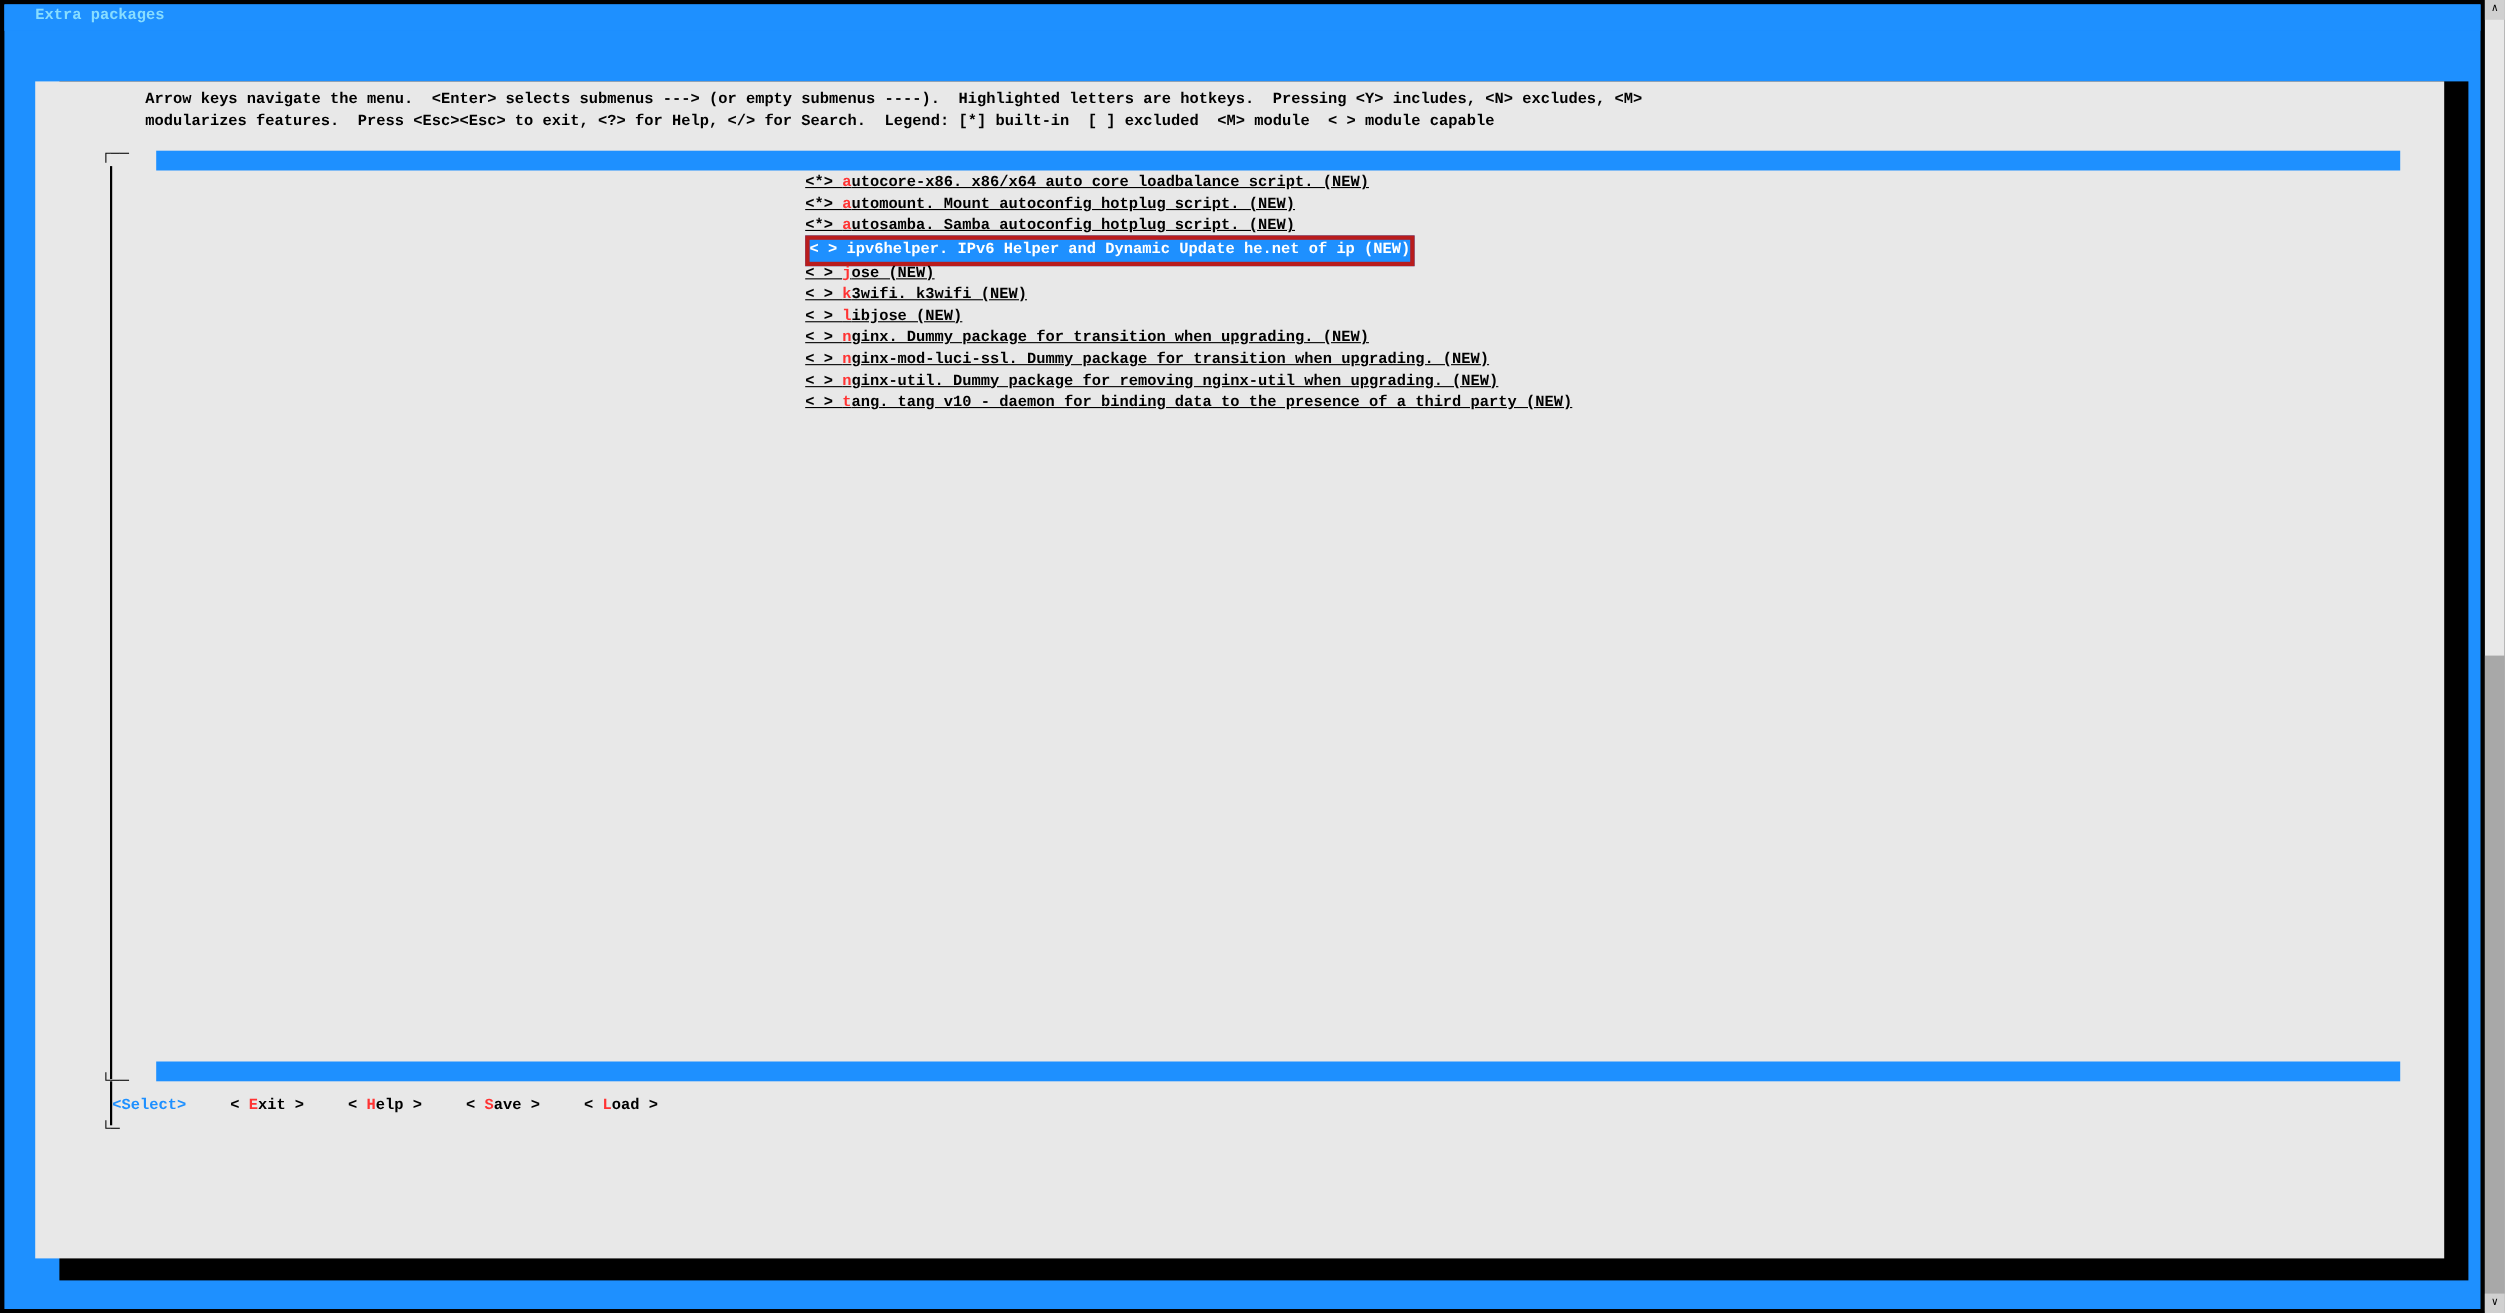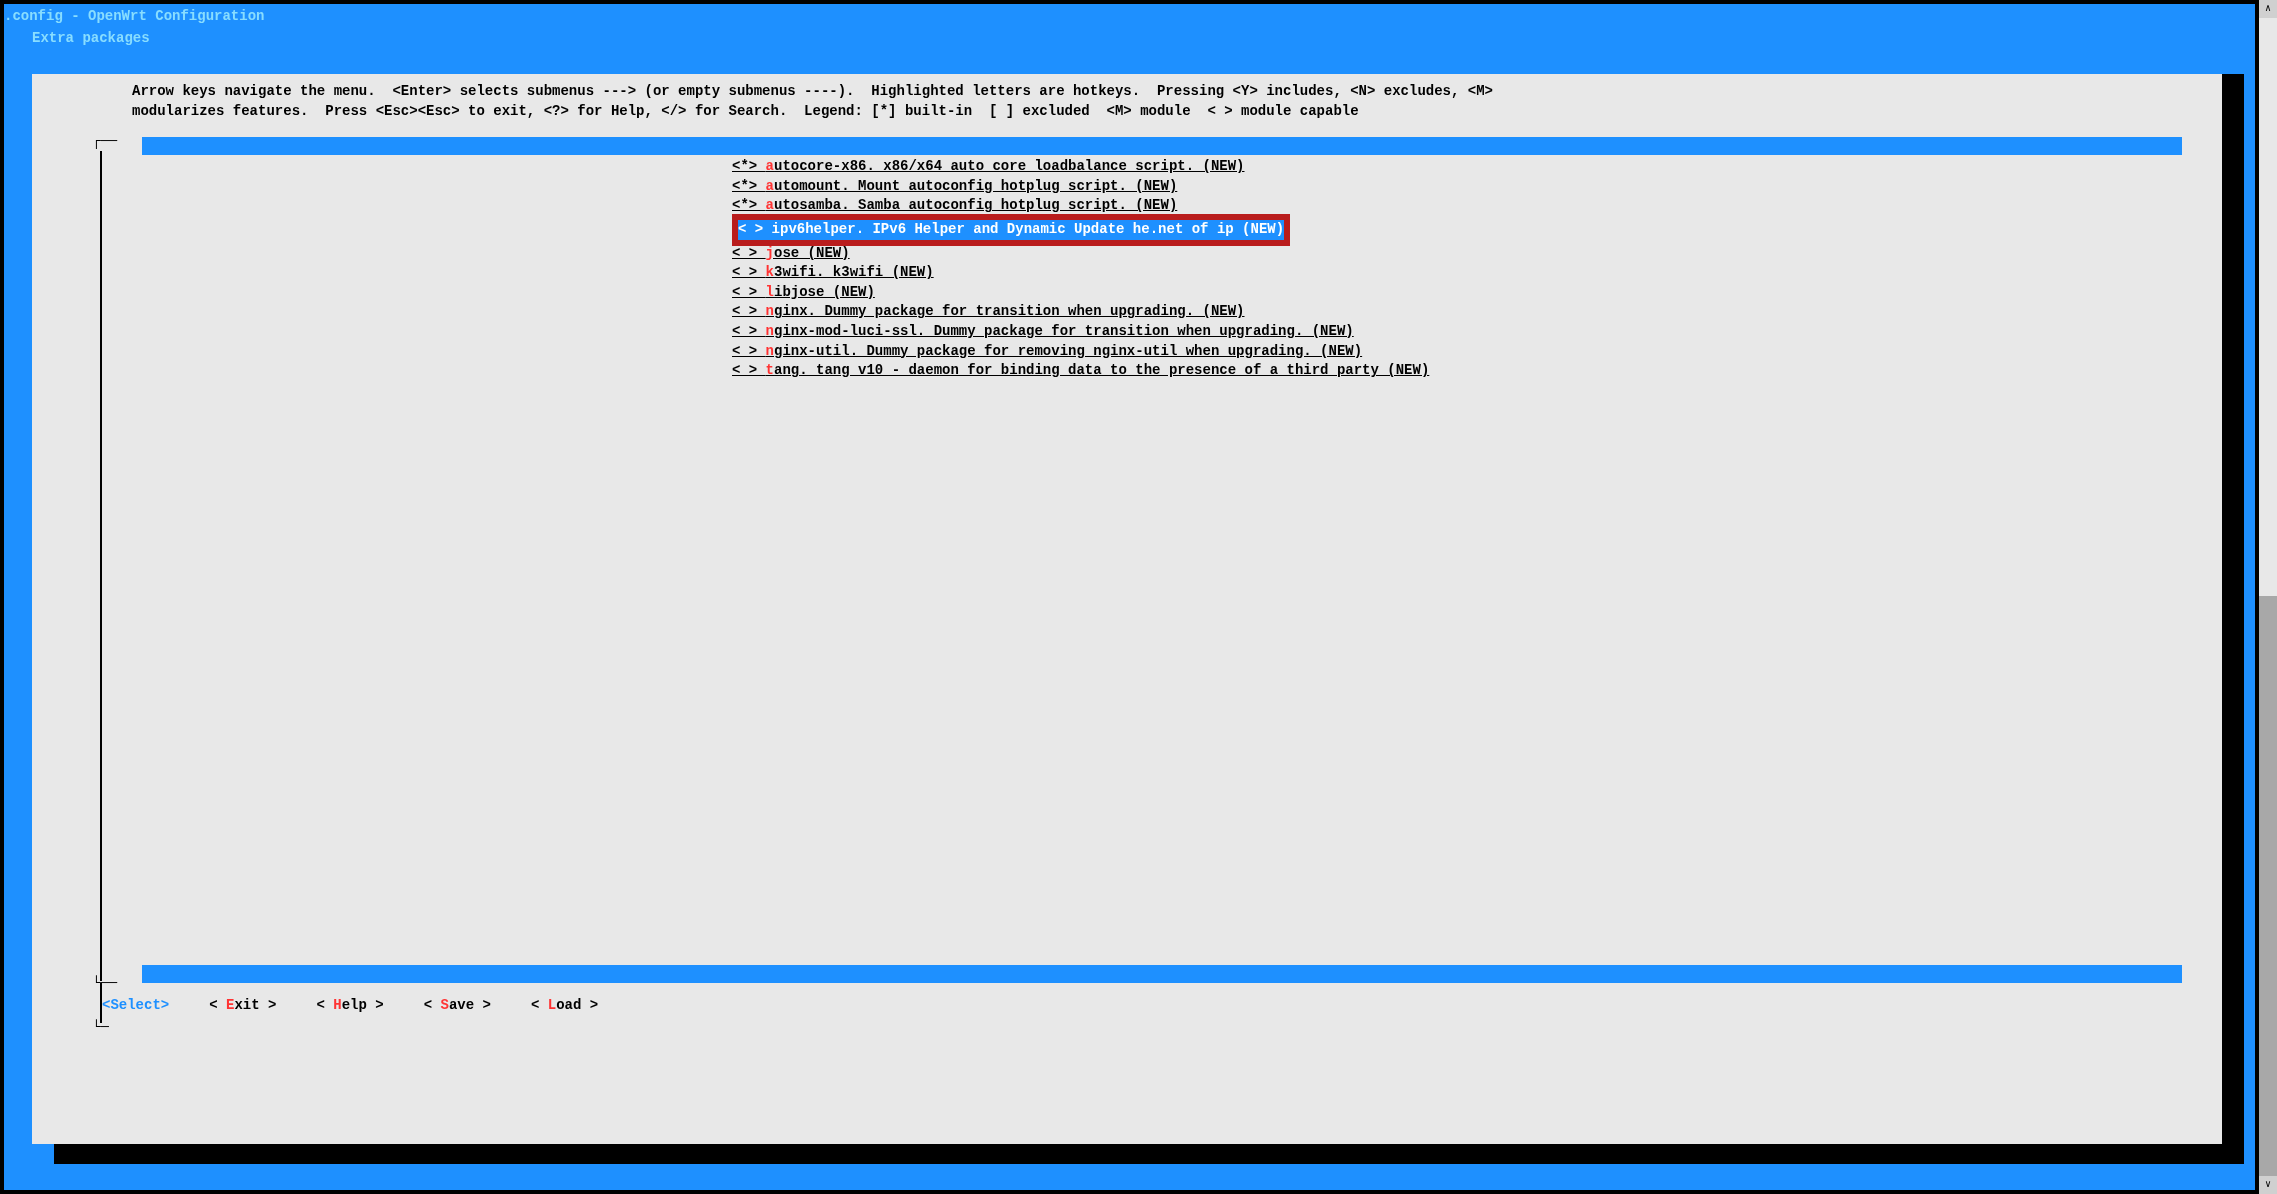--- a/index.html
+++ b/index.html
@@ -218,7 +218,6 @@
 </div>
 
 <div class="outer-frame">
-  <div class="title-bar">.config - OpenWrt Configuration</div>
   <div class="breadcrumb">Extra packages</div>
 
   <div class="shadow"></div>

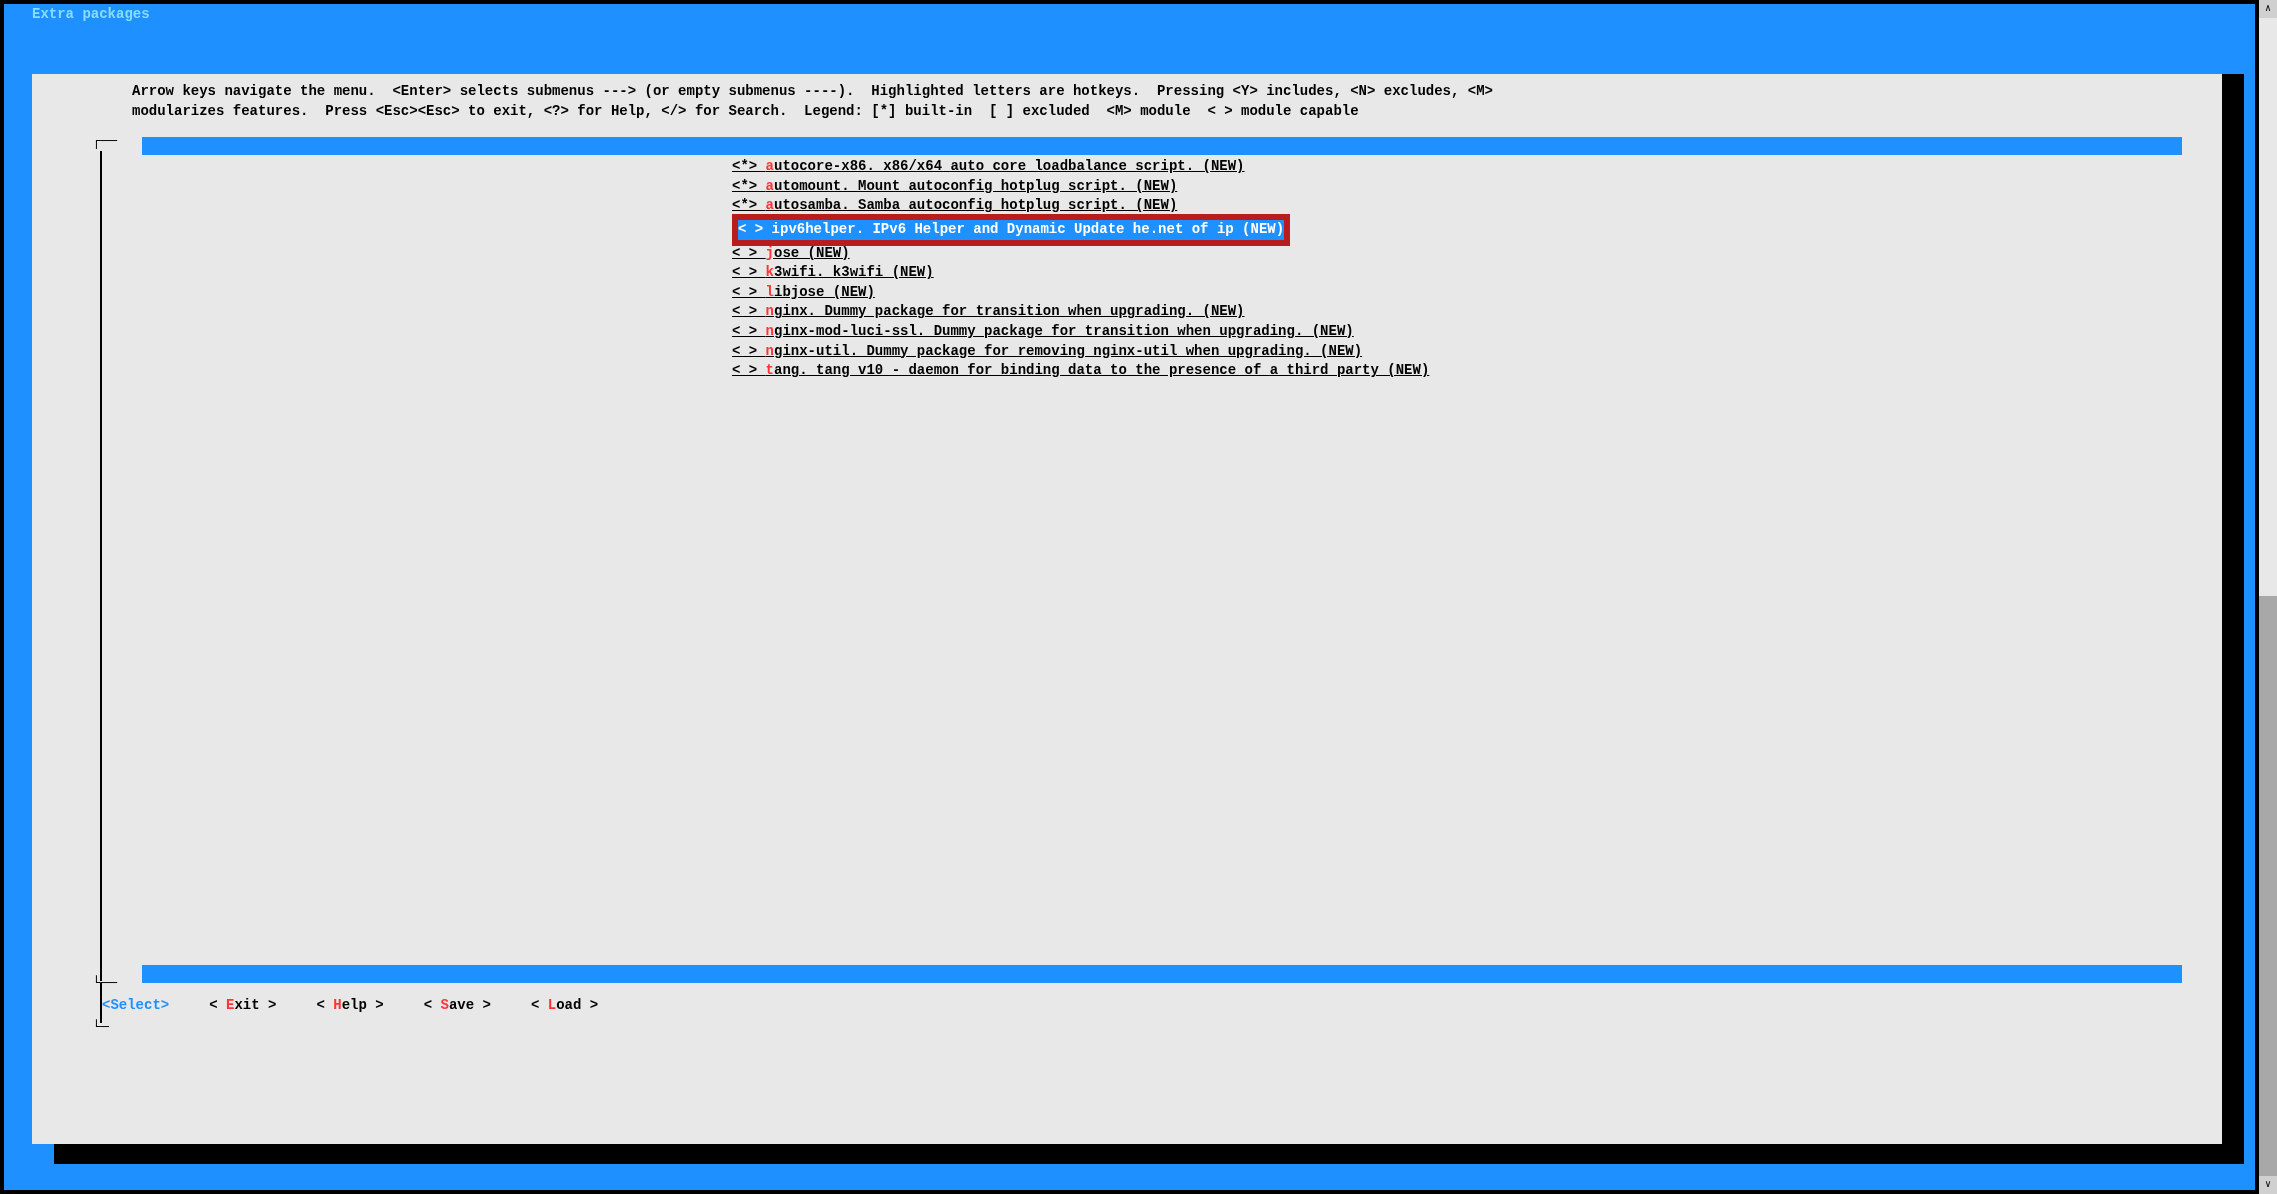--- a/index.html
+++ b/index.html
@@ -149,7 +149,7 @@
       background: #1e90ff;
       color: #fff;
       display: inline-block;
-      border: 6px solid #b91c1c;
+      border: 4px solid #b91c1c;
       margin-top: -2px;
       margin-bottom: -2px;
     }

